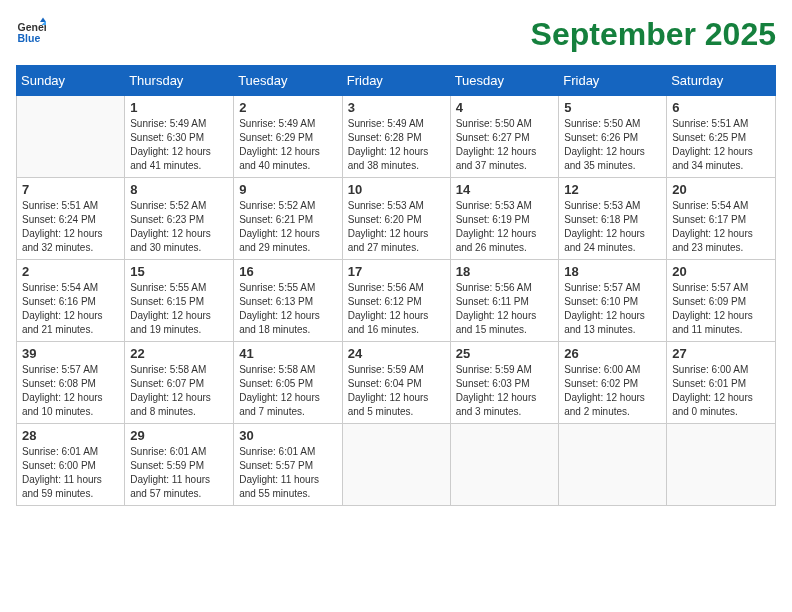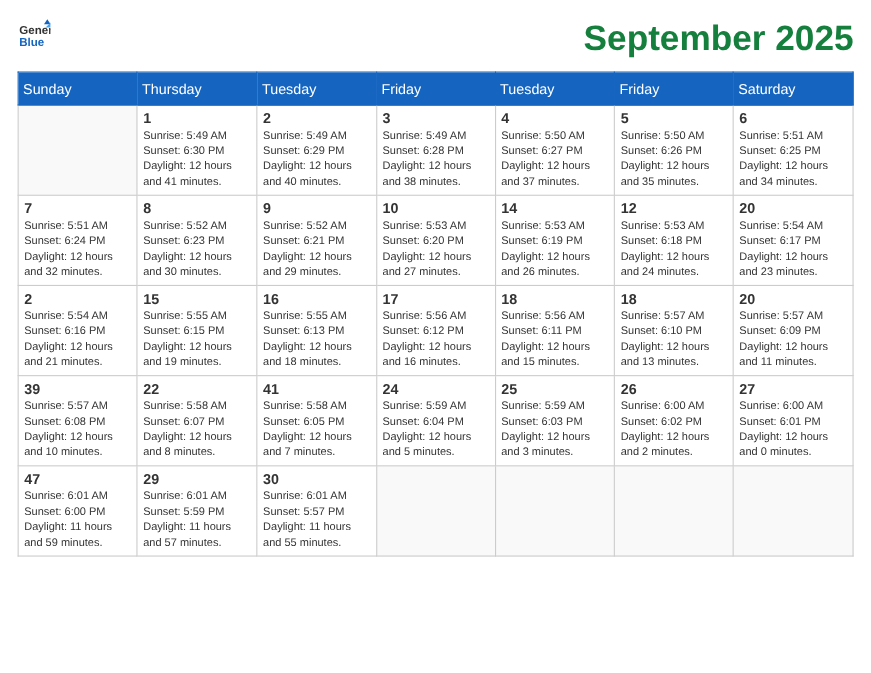--- a/index.html
+++ b/index.html
@@ -306,7 +306,7 @@
       </tr>
       <tr>
         <td>
-          <div class="day-num">47</div>
+          <div class="day-num">28</div>
           <div class="day-info" style="white-space: pre-line;">Sunrise: 6:01 AM
 Sunset: 6:00 PM
 Daylight: 11 hours

